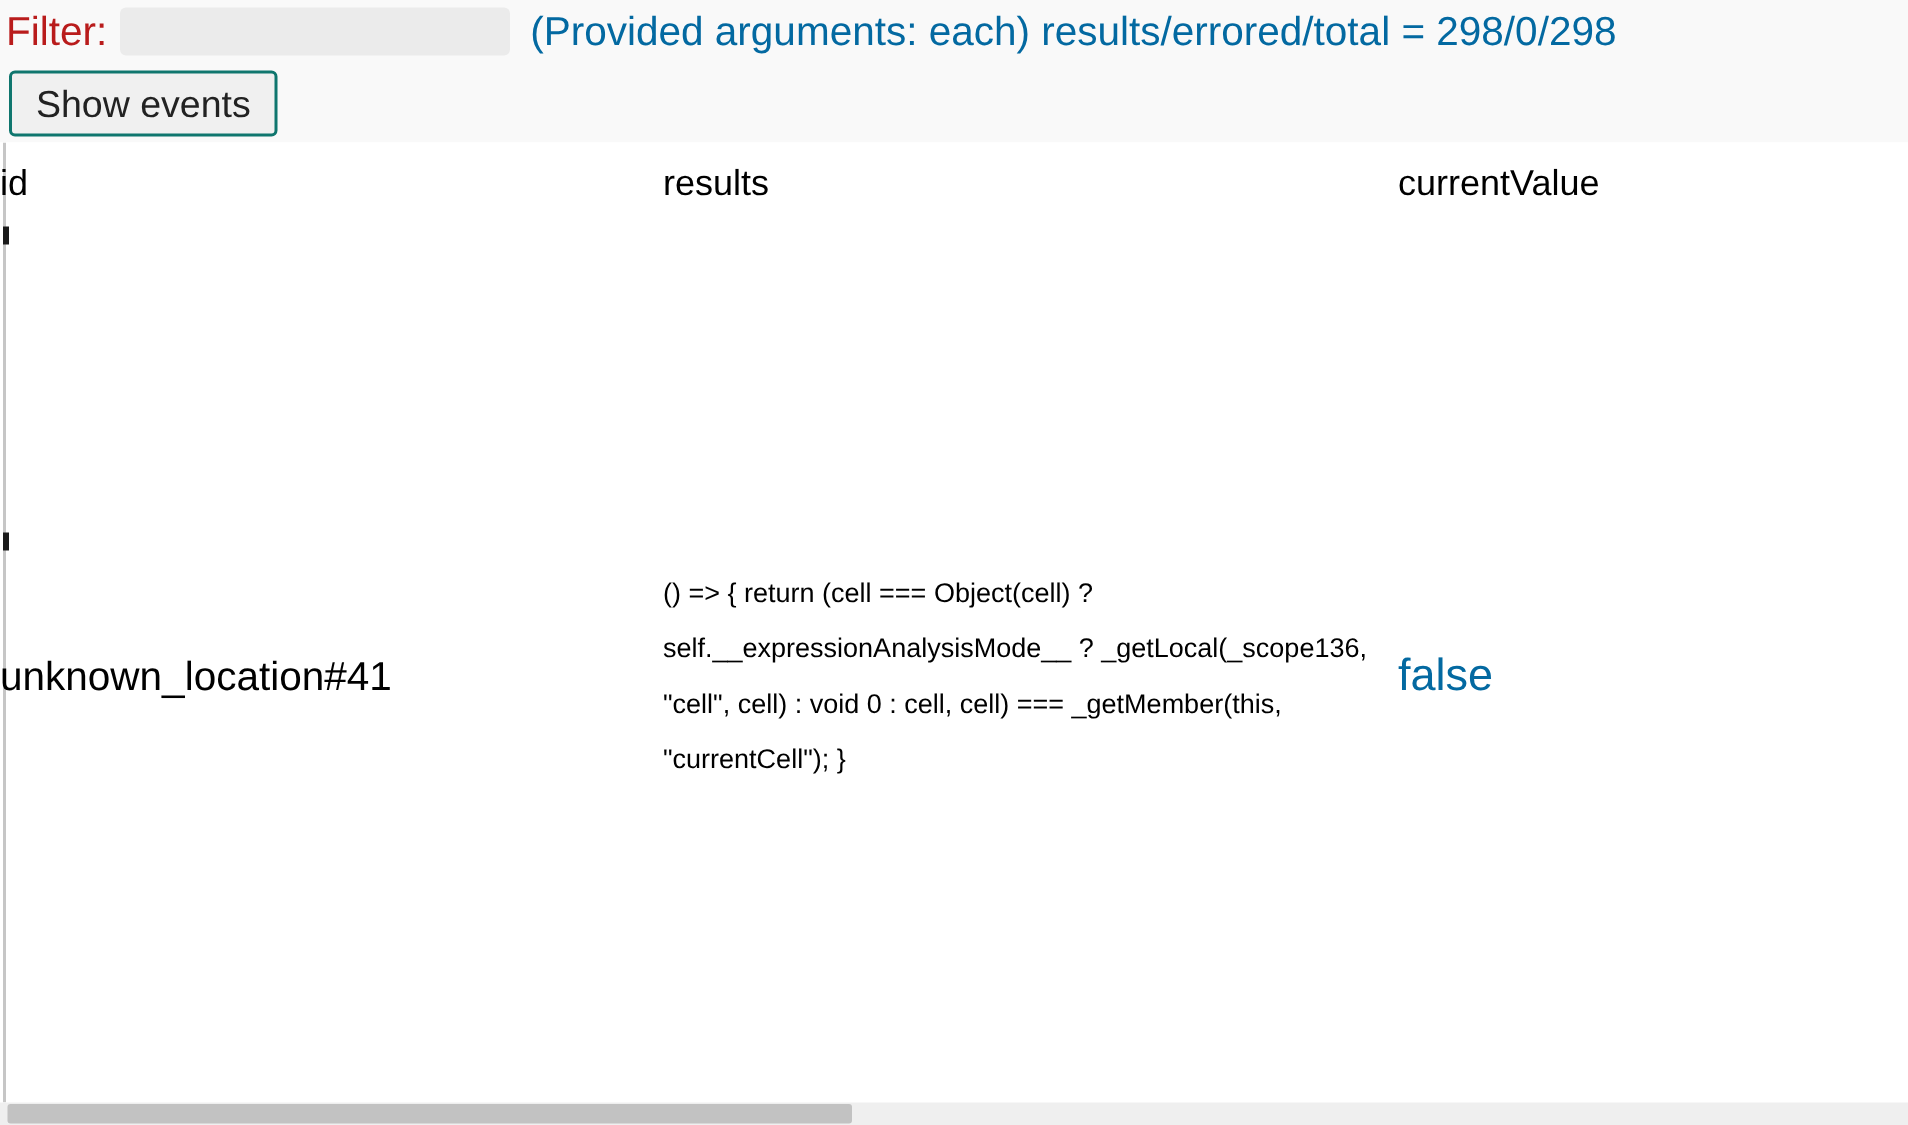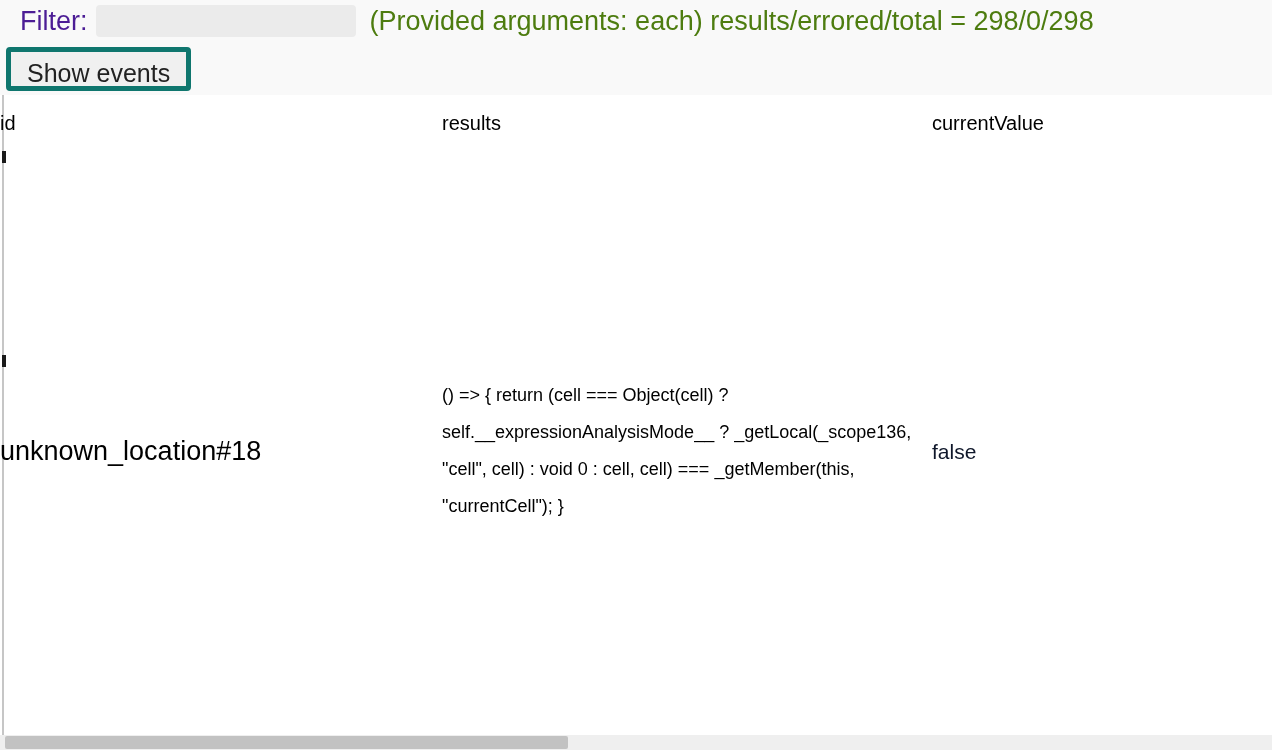--- a/index.html
+++ b/index.html
@@ -39,8 +39,8 @@
   .filter-label {
     font-size: 27px;
     line-height: 30px;
-    color: #4c1d95;
-    margin-left: 20px;
+    color: #b91c1c;
+    margin-left: 4px;
     margin-right: 8px;
   }
   .filter-input {

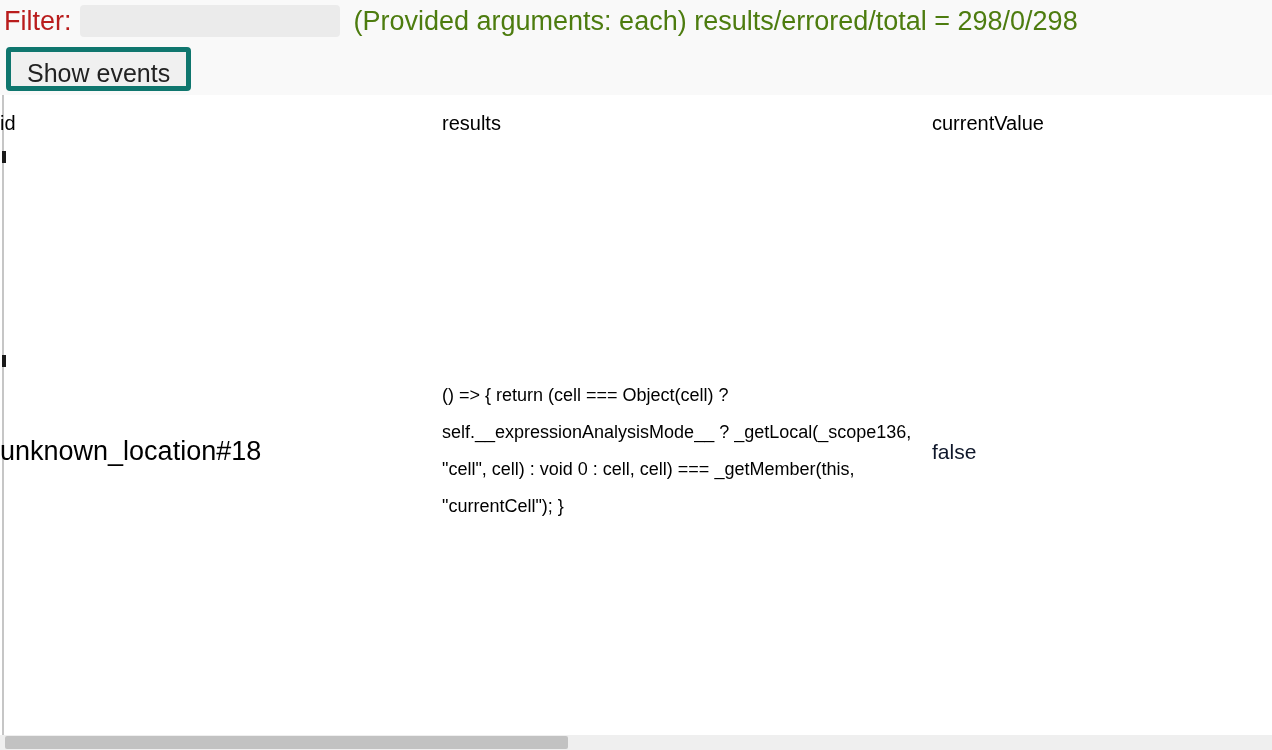--- a/index.html
+++ b/index.html
@@ -59,7 +59,7 @@
   .status-text {
     font-size: 27px;
     line-height: 30px;
-    color: #4d7c0f;
+    color: #0369a1;
     margin-left: 14px;
     white-space: nowrap;
   }

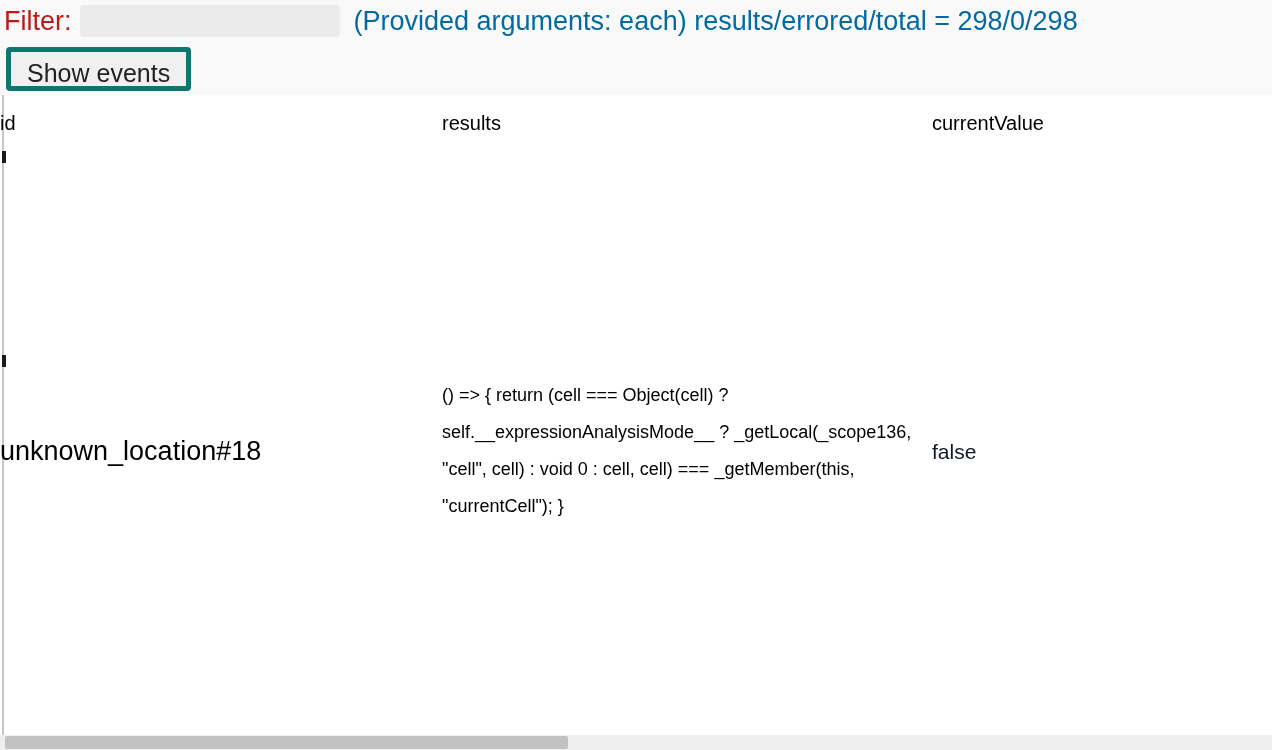--- a/index.html
+++ b/index.html
@@ -70,7 +70,7 @@
     height: 44px;
     padding: 0 16px;
     background: #f0f0f0;
-    border: 5px solid #0f766e;
+    border: 2px solid #0f766e;
     border-radius: 4px;
     font-family: "Liberation Sans", sans-serif;
     font-size: 25px;

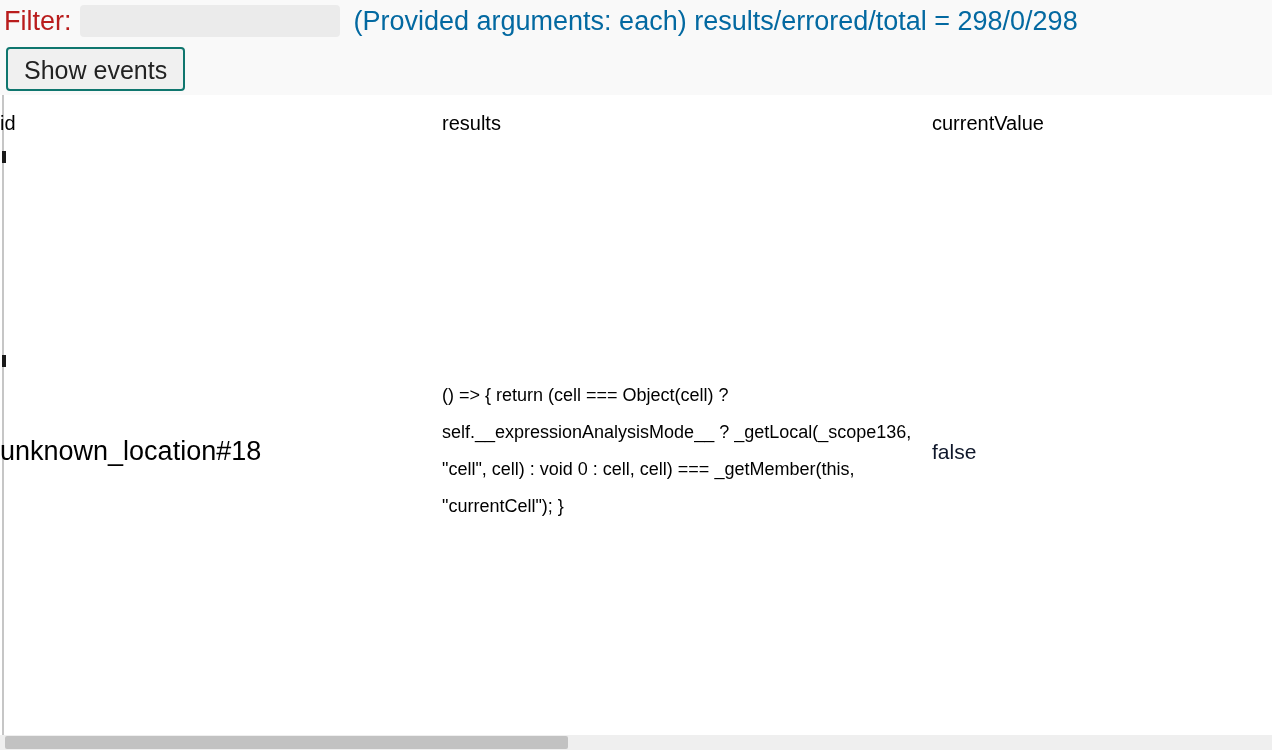--- a/index.html
+++ b/index.html
@@ -136,7 +136,7 @@
   th.col-val,  td.col-val  { width: 340px; padding-left: 26px; }
 
   table.grid th {
-    font-size: 20px;
+    font-size: 24px;
     line-height: 34px;
     height: 56px;
     color: #000;

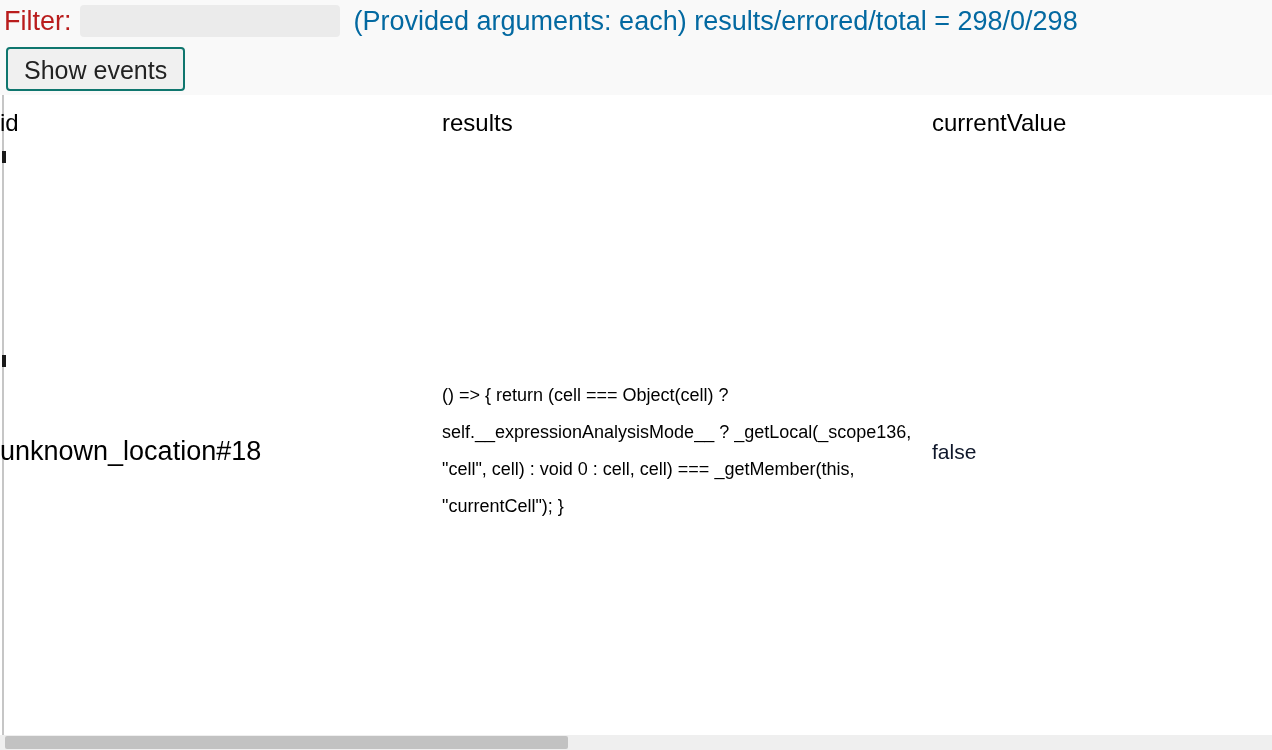--- a/index.html
+++ b/index.html
@@ -212,7 +212,7 @@
     <tbody>
 
       <tr style="height:600px;">
-        <td class="col-id">unknown_location#18</td>
+        <td class="col-id">unknown_location#41</td>
         <td class="col-fn">
           <div class="code">() =&gt; { return (cell === Object(cell) ? self.__expressionAnalysisMode__ ? _getLocal(_scope136, "cell", cell) : void 0 : cell, cell) === _getMember(this, "currentCell"); }</div>
         </td>

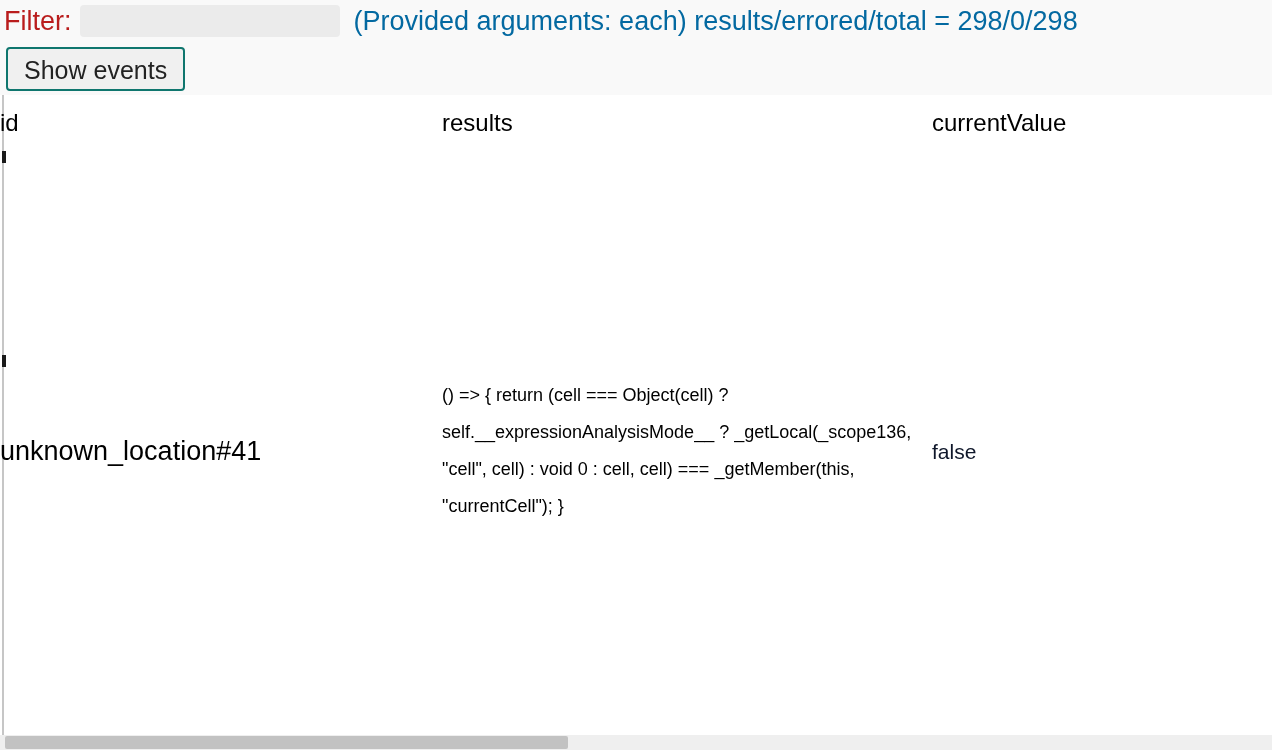--- a/index.html
+++ b/index.html
@@ -154,8 +154,8 @@
     line-height: 37px;
   }
   .value-false {
-    color: #0f172a;
-    font-size: 21px;
+    color: #0369a1;
+    font-size: 30px;
     line-height: 37px;
   }
 

